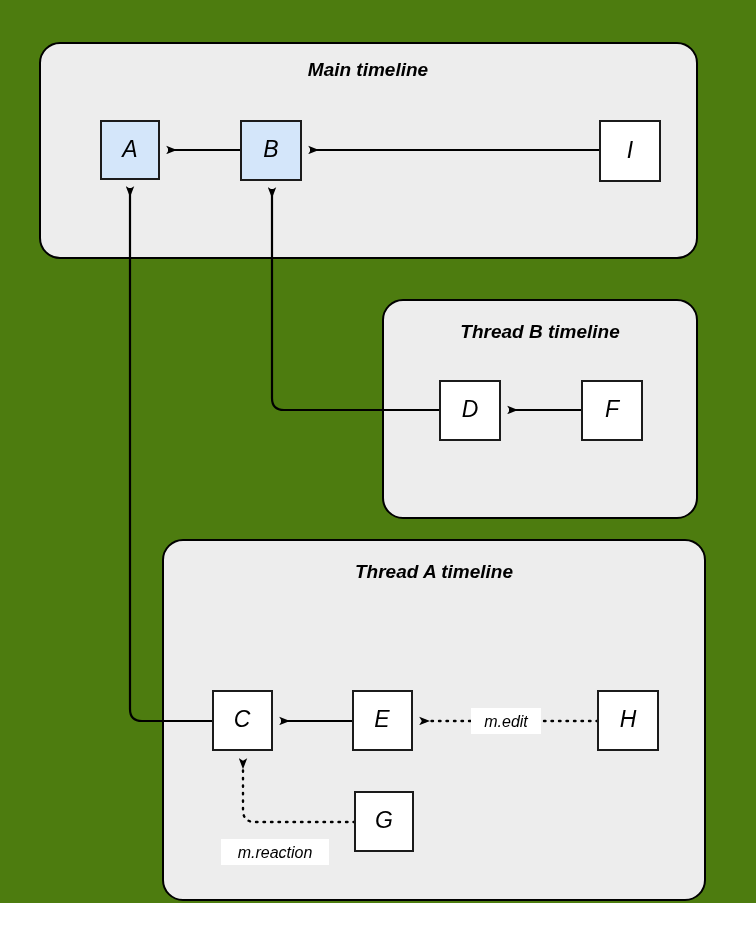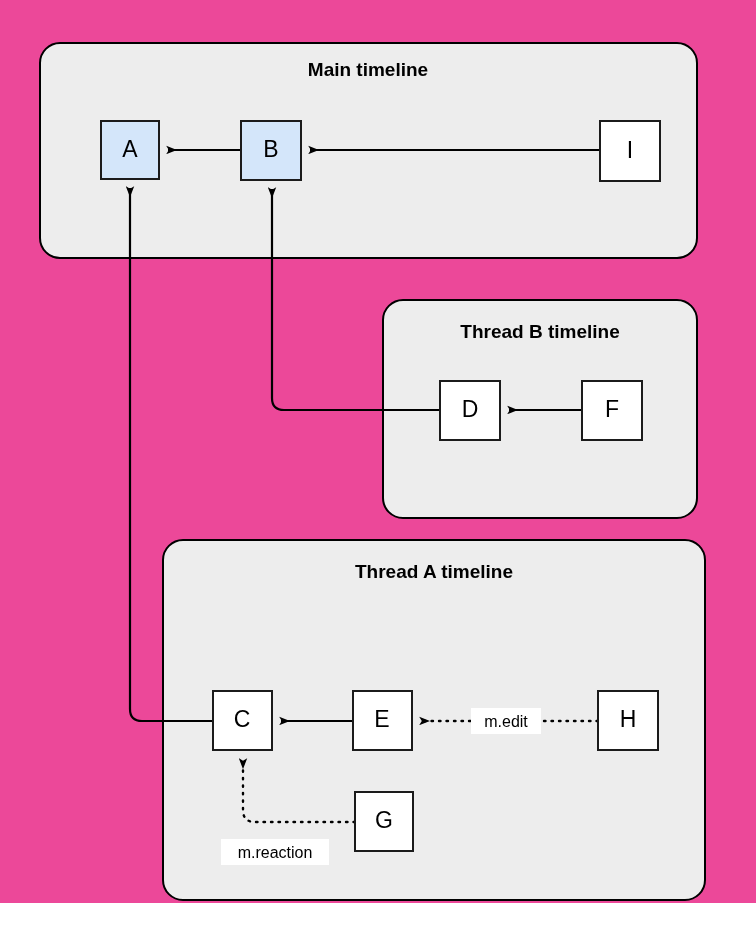--- a/index.html
+++ b/index.html
@@ -18,7 +18,8 @@
     position: relative;
     width: 756px;
     height: 903px;
-    background: #ec4899;
+    background: #4d7c0f;
+    font-style: italic;
   }
   #diagram-svg {
     position: absolute;

